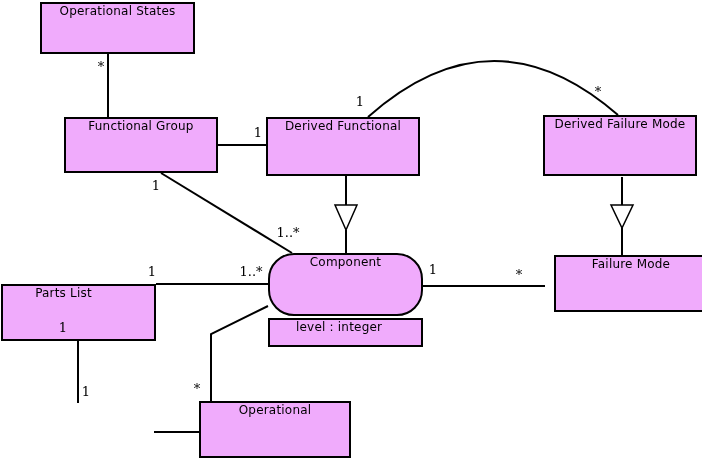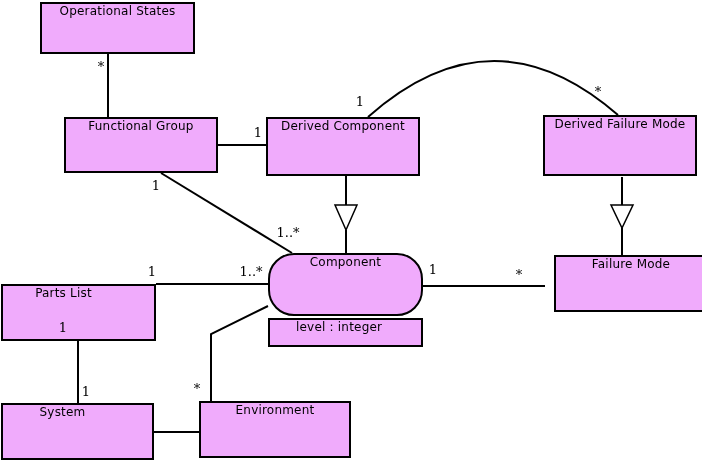--- a/index.html
+++ b/index.html
@@ -92,7 +92,7 @@
   </div>
 
   <div class="box" style="left:266px; top:117px; width:154px; height:59px;">
-    <span>Derived Component</span>
+    <span>Derived Functional</span>
   </div>
 
   <div class="box" style="left:543px; top:115px; width:154px; height:61px;">

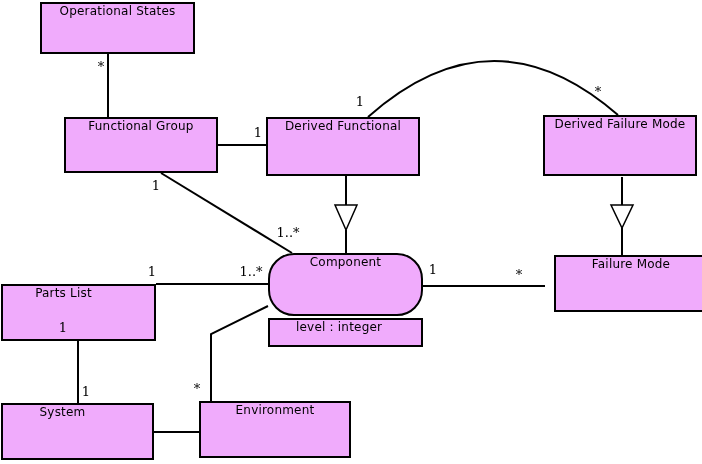--- a/index.html
+++ b/index.html
@@ -115,9 +115,6 @@
     <span>Failure Mode</span>
   </div>
 
-  <div class="box shift-left" style="left:1px; top:403px; width:153px; height:57px;">
-    <span>System</span>
-  </div>
 
   <div class="box" style="left:199px; top:401px; width:152px; height:57px;">
     <span>Environment</span>

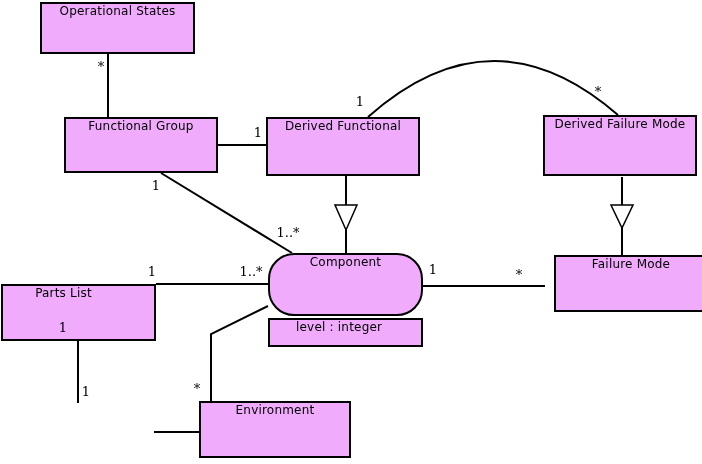--- a/index.html
+++ b/index.html
@@ -117,7 +117,7 @@
 
 
   <div class="box" style="left:199px; top:401px; width:152px; height:57px;">
-    <span>Environment</span>
+    <span>Operational</span>
   </div>
 
   <span class="mult" style="left:101px; top:66px;">*</span>

